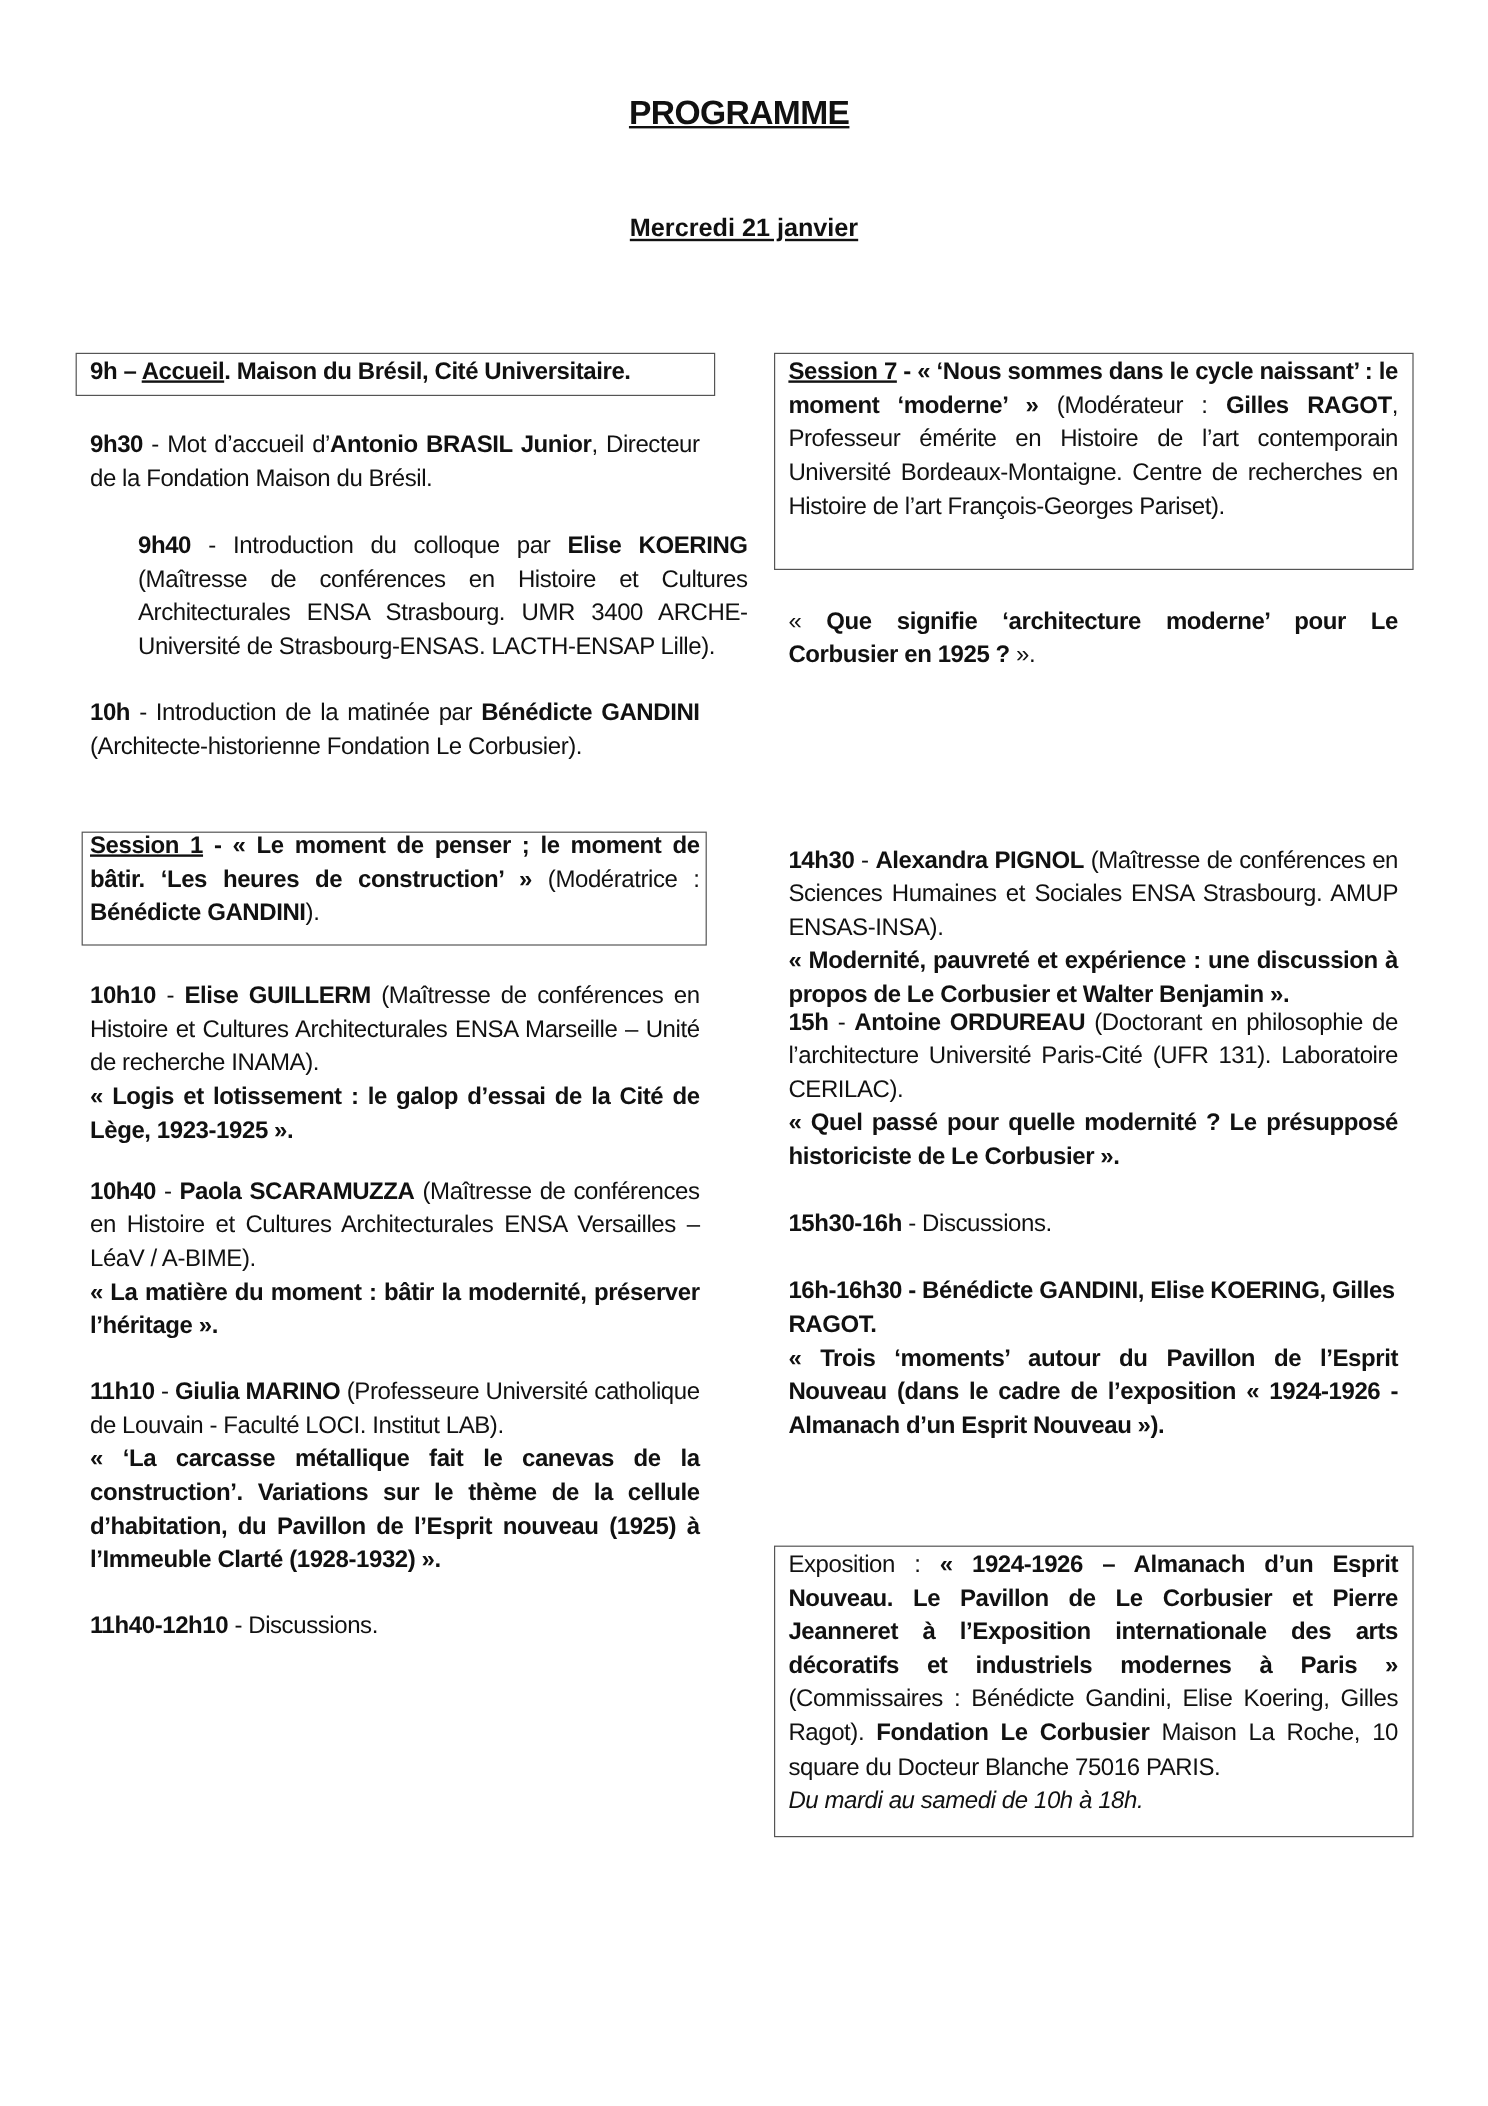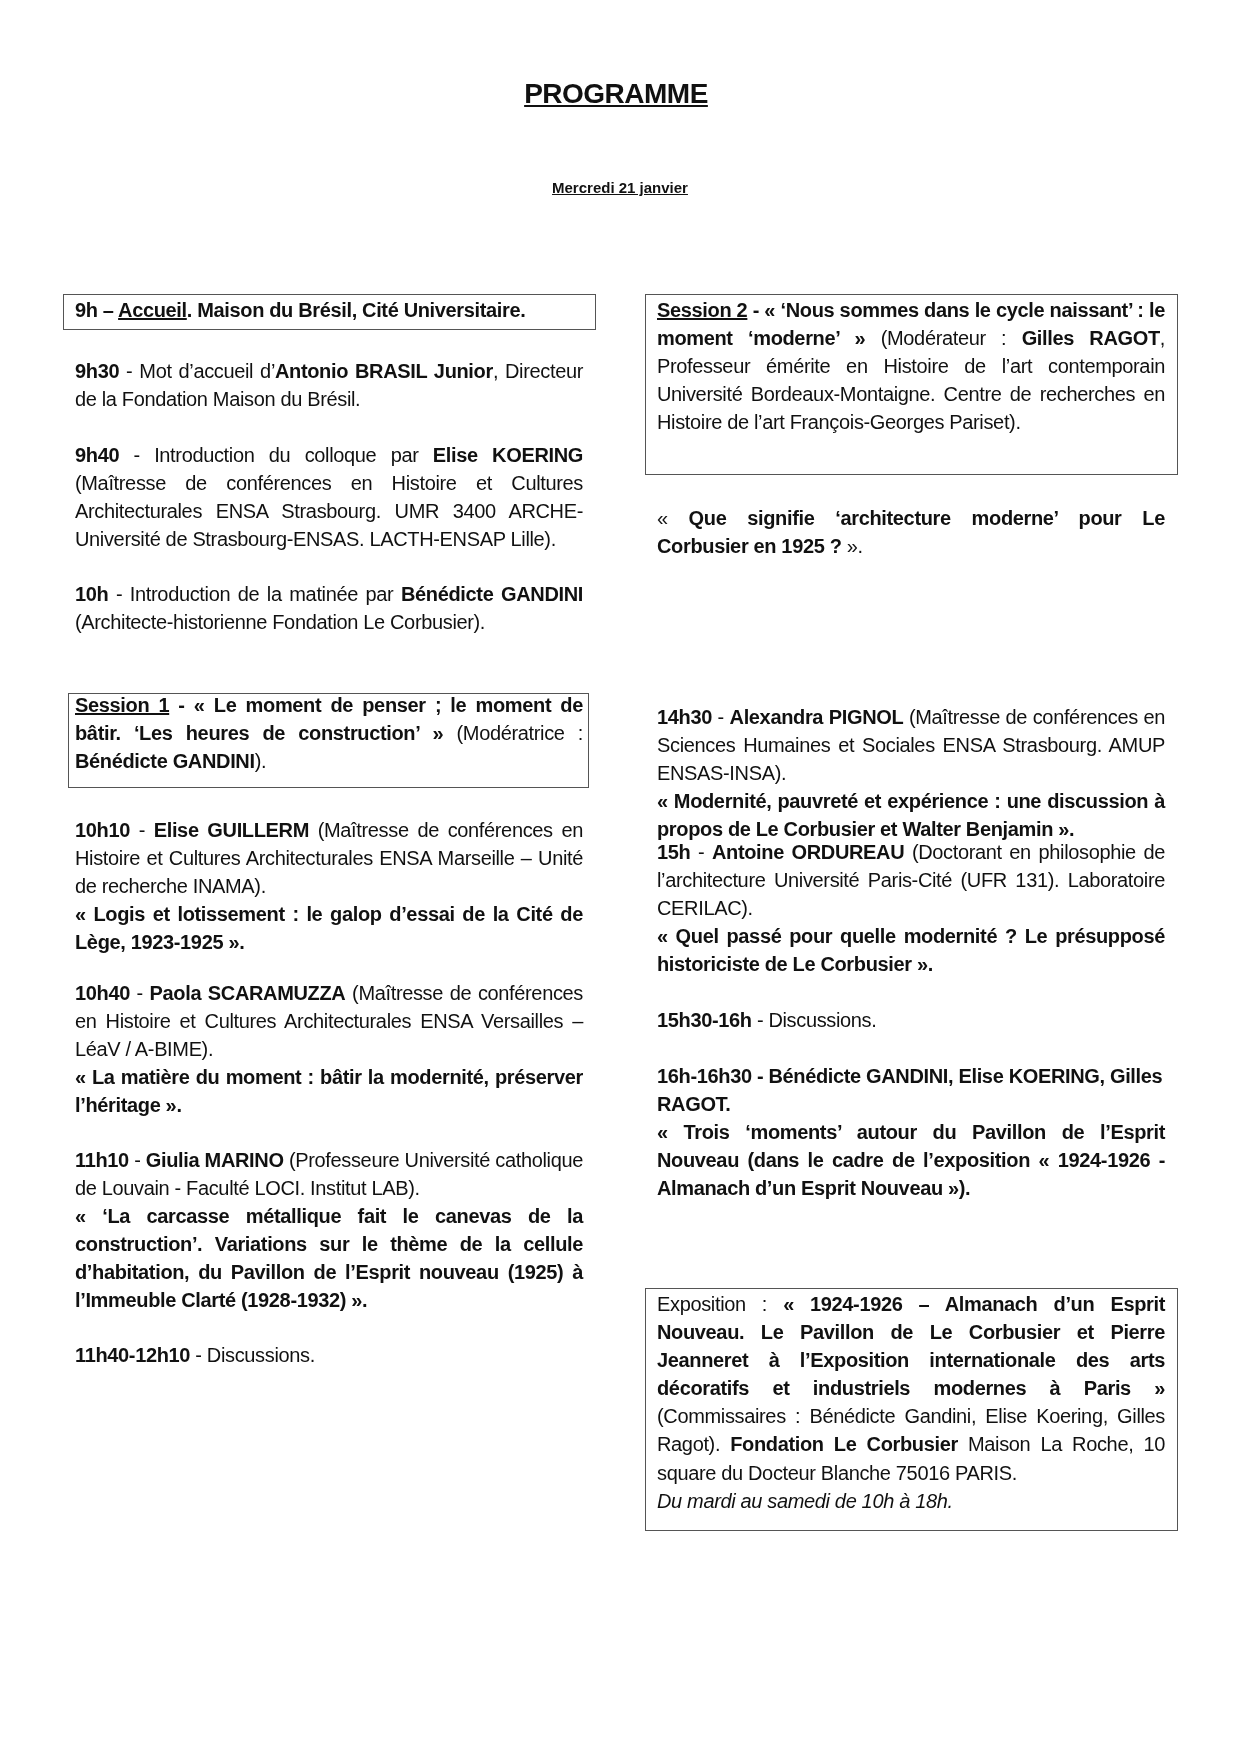--- a/index.html
+++ b/index.html
@@ -13,7 +13,7 @@
   }
   .date {
     position: absolute; left: 0; width: 1240px; top: 179px; text-align: center;
-    font-size: 15px; font-weight: bold; text-decoration: underline;
+    font-size: 21px; font-weight: bold; text-decoration: underline;
   }
   .col {
     position: absolute; font-size: 20px; line-height: 28.1px; text-align: justify;

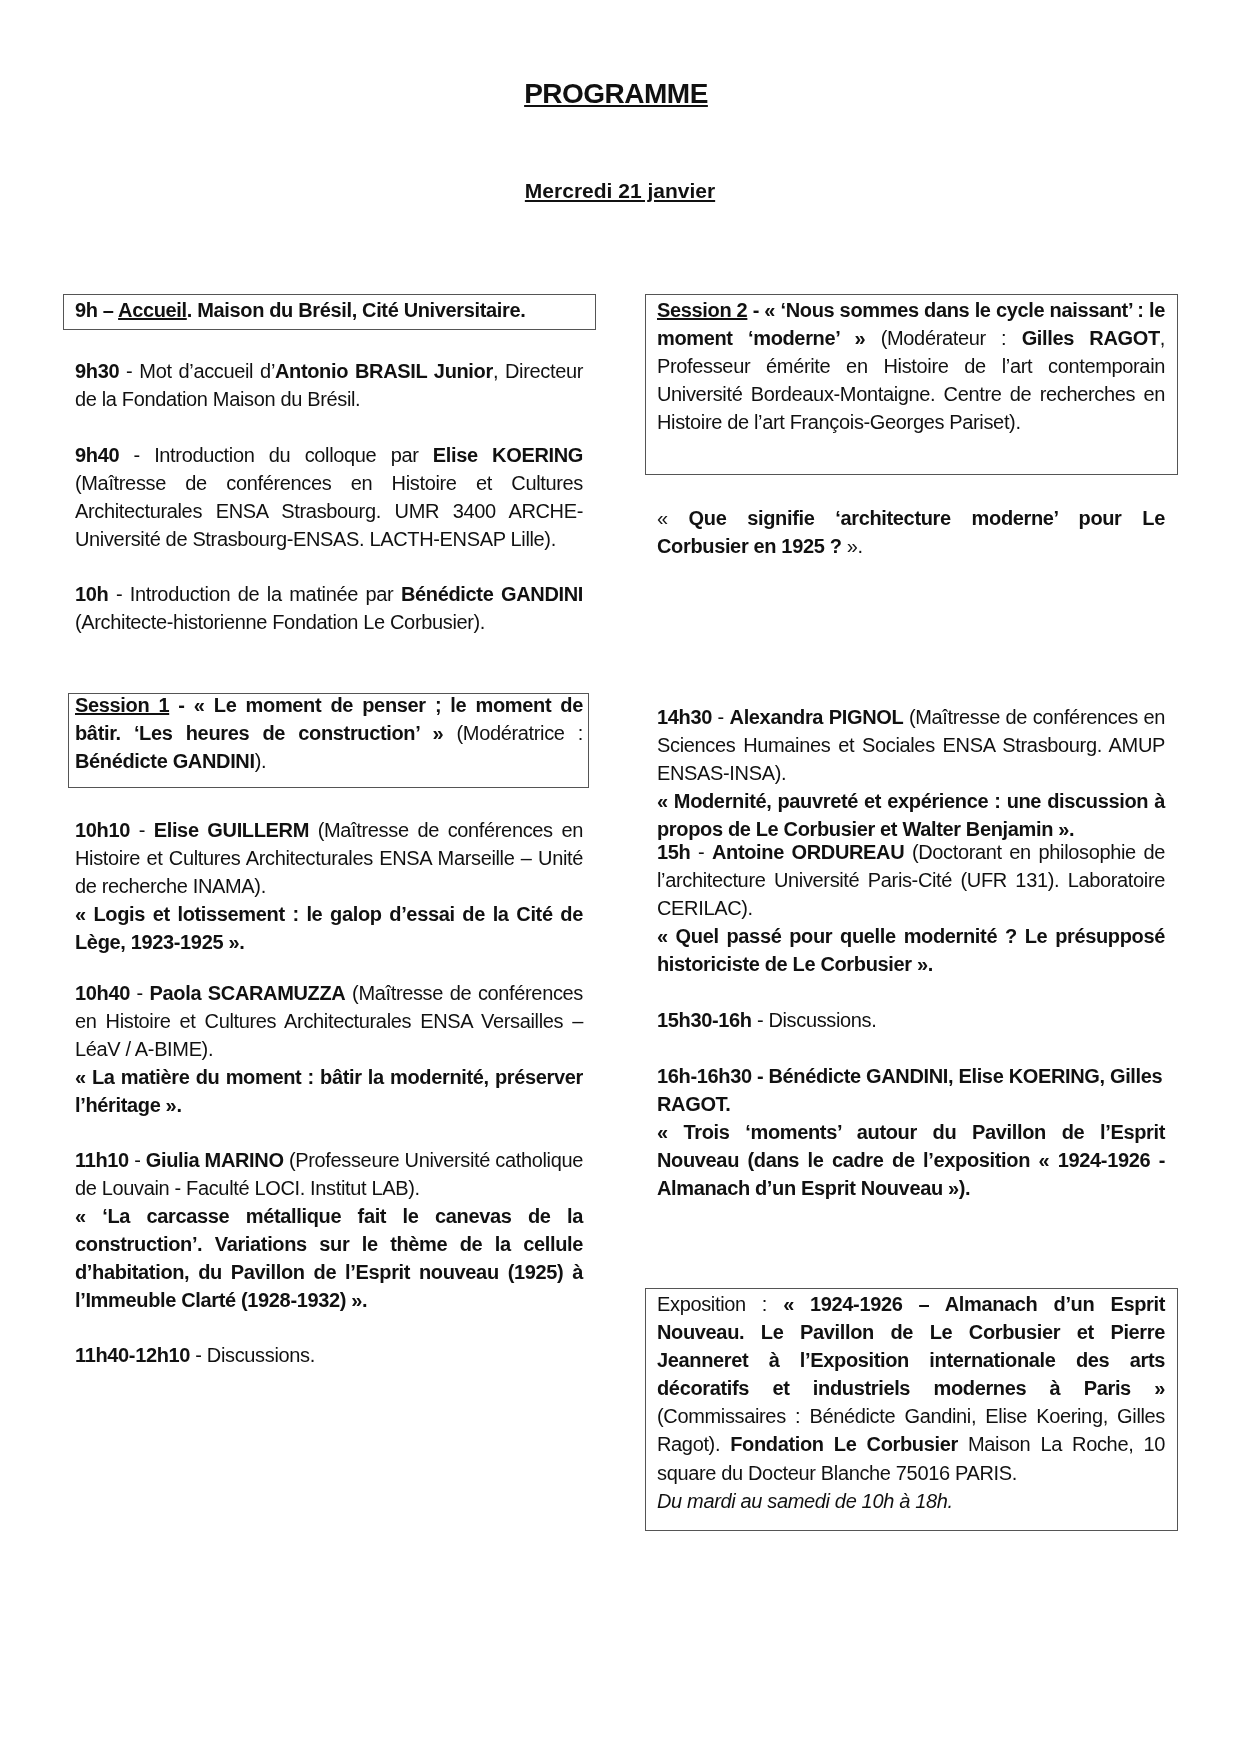--- a/index.html
+++ b/index.html
@@ -79,7 +79,7 @@
 
 <div class="box" style="left:645px; top:294px; width:533px; height:181px;"></div>
 <div class="col right block" style="top:296px;">
-  <b><u>Session 2</u></b><b> - « ‘Nous sommes dans le cycle naissant’ : le moment ‘moderne’ »</b><span> (Modérateur : </span><b>Gilles RAGOT</b><span>, Professeur émérite en Histoire de l’art contemporain Université Bordeaux-Montaigne. Centre de recherches en Histoire de l’art François-Georges Pariset).</span>
+  <b><u>Session 7</u></b><b> - « ‘Nous sommes dans le cycle naissant’ : le moment ‘moderne’ »</b><span> (Modérateur : </span><b>Gilles RAGOT</b><span>, Professeur émérite en Histoire de l’art contemporain Université Bordeaux-Montaigne. Centre de recherches en Histoire de l’art François-Georges Pariset).</span>
 </div>
 
 <div class="col right block" style="top:504px;">

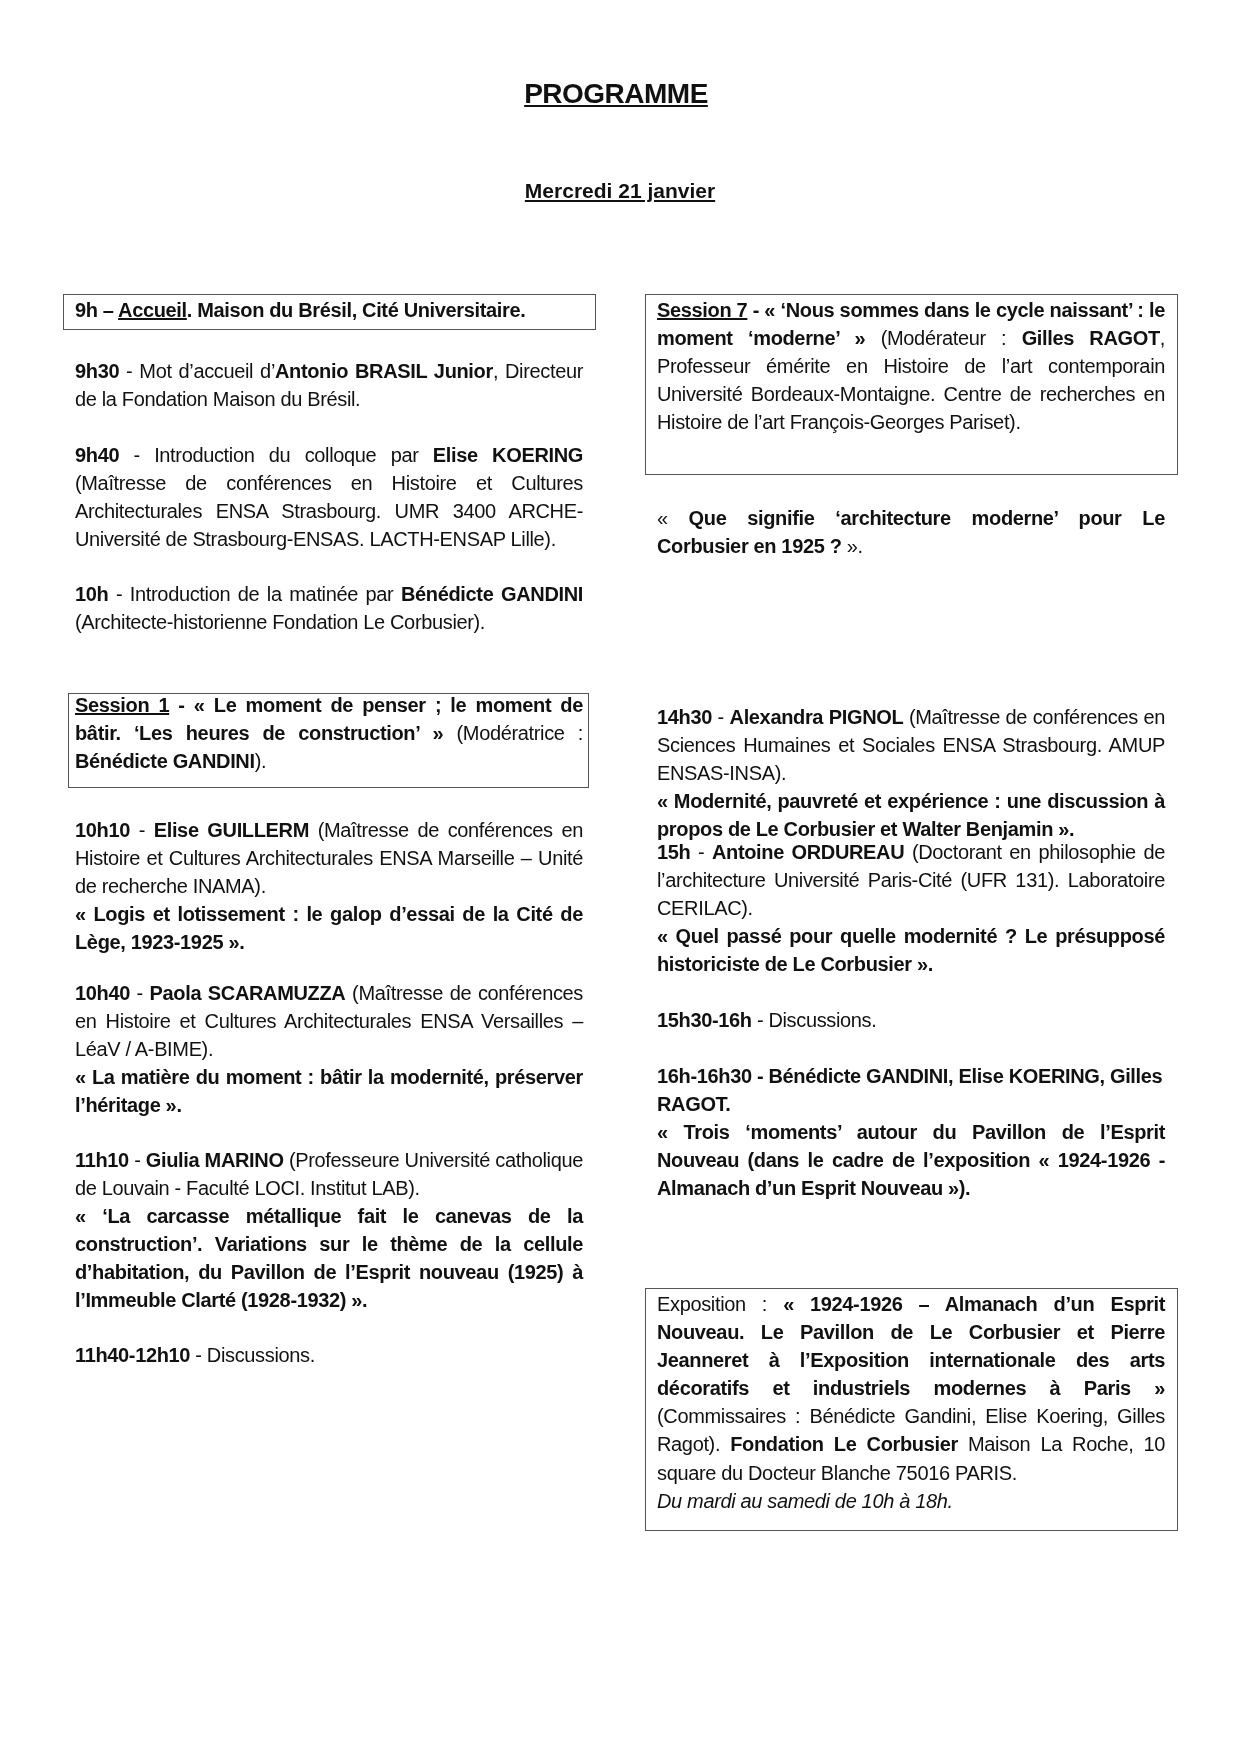--- a/index.html
+++ b/index.html
@@ -45,7 +45,7 @@
   <b>9h30</b><span> - Mot d’accueil d’</span><b>Antonio BRASIL Junior</b><span>, Directeur de la Fondation Maison du Brésil.</span>
 </div>
 
-<div class="col left block" style="top:441px;">
+<div class="col left block" style="top:441px;margin-left:40px;">
   <b>9h40</b><span> - Introduction du colloque par </span><b>Elise KOERING</b><span> (Maîtresse de conférences en Histoire et Cultures Architecturales ENSA Strasbourg. UMR 3400 ARCHE-Université de Strasbourg-ENSAS. LACTH-ENSAP Lille).</span>
 </div>
 

